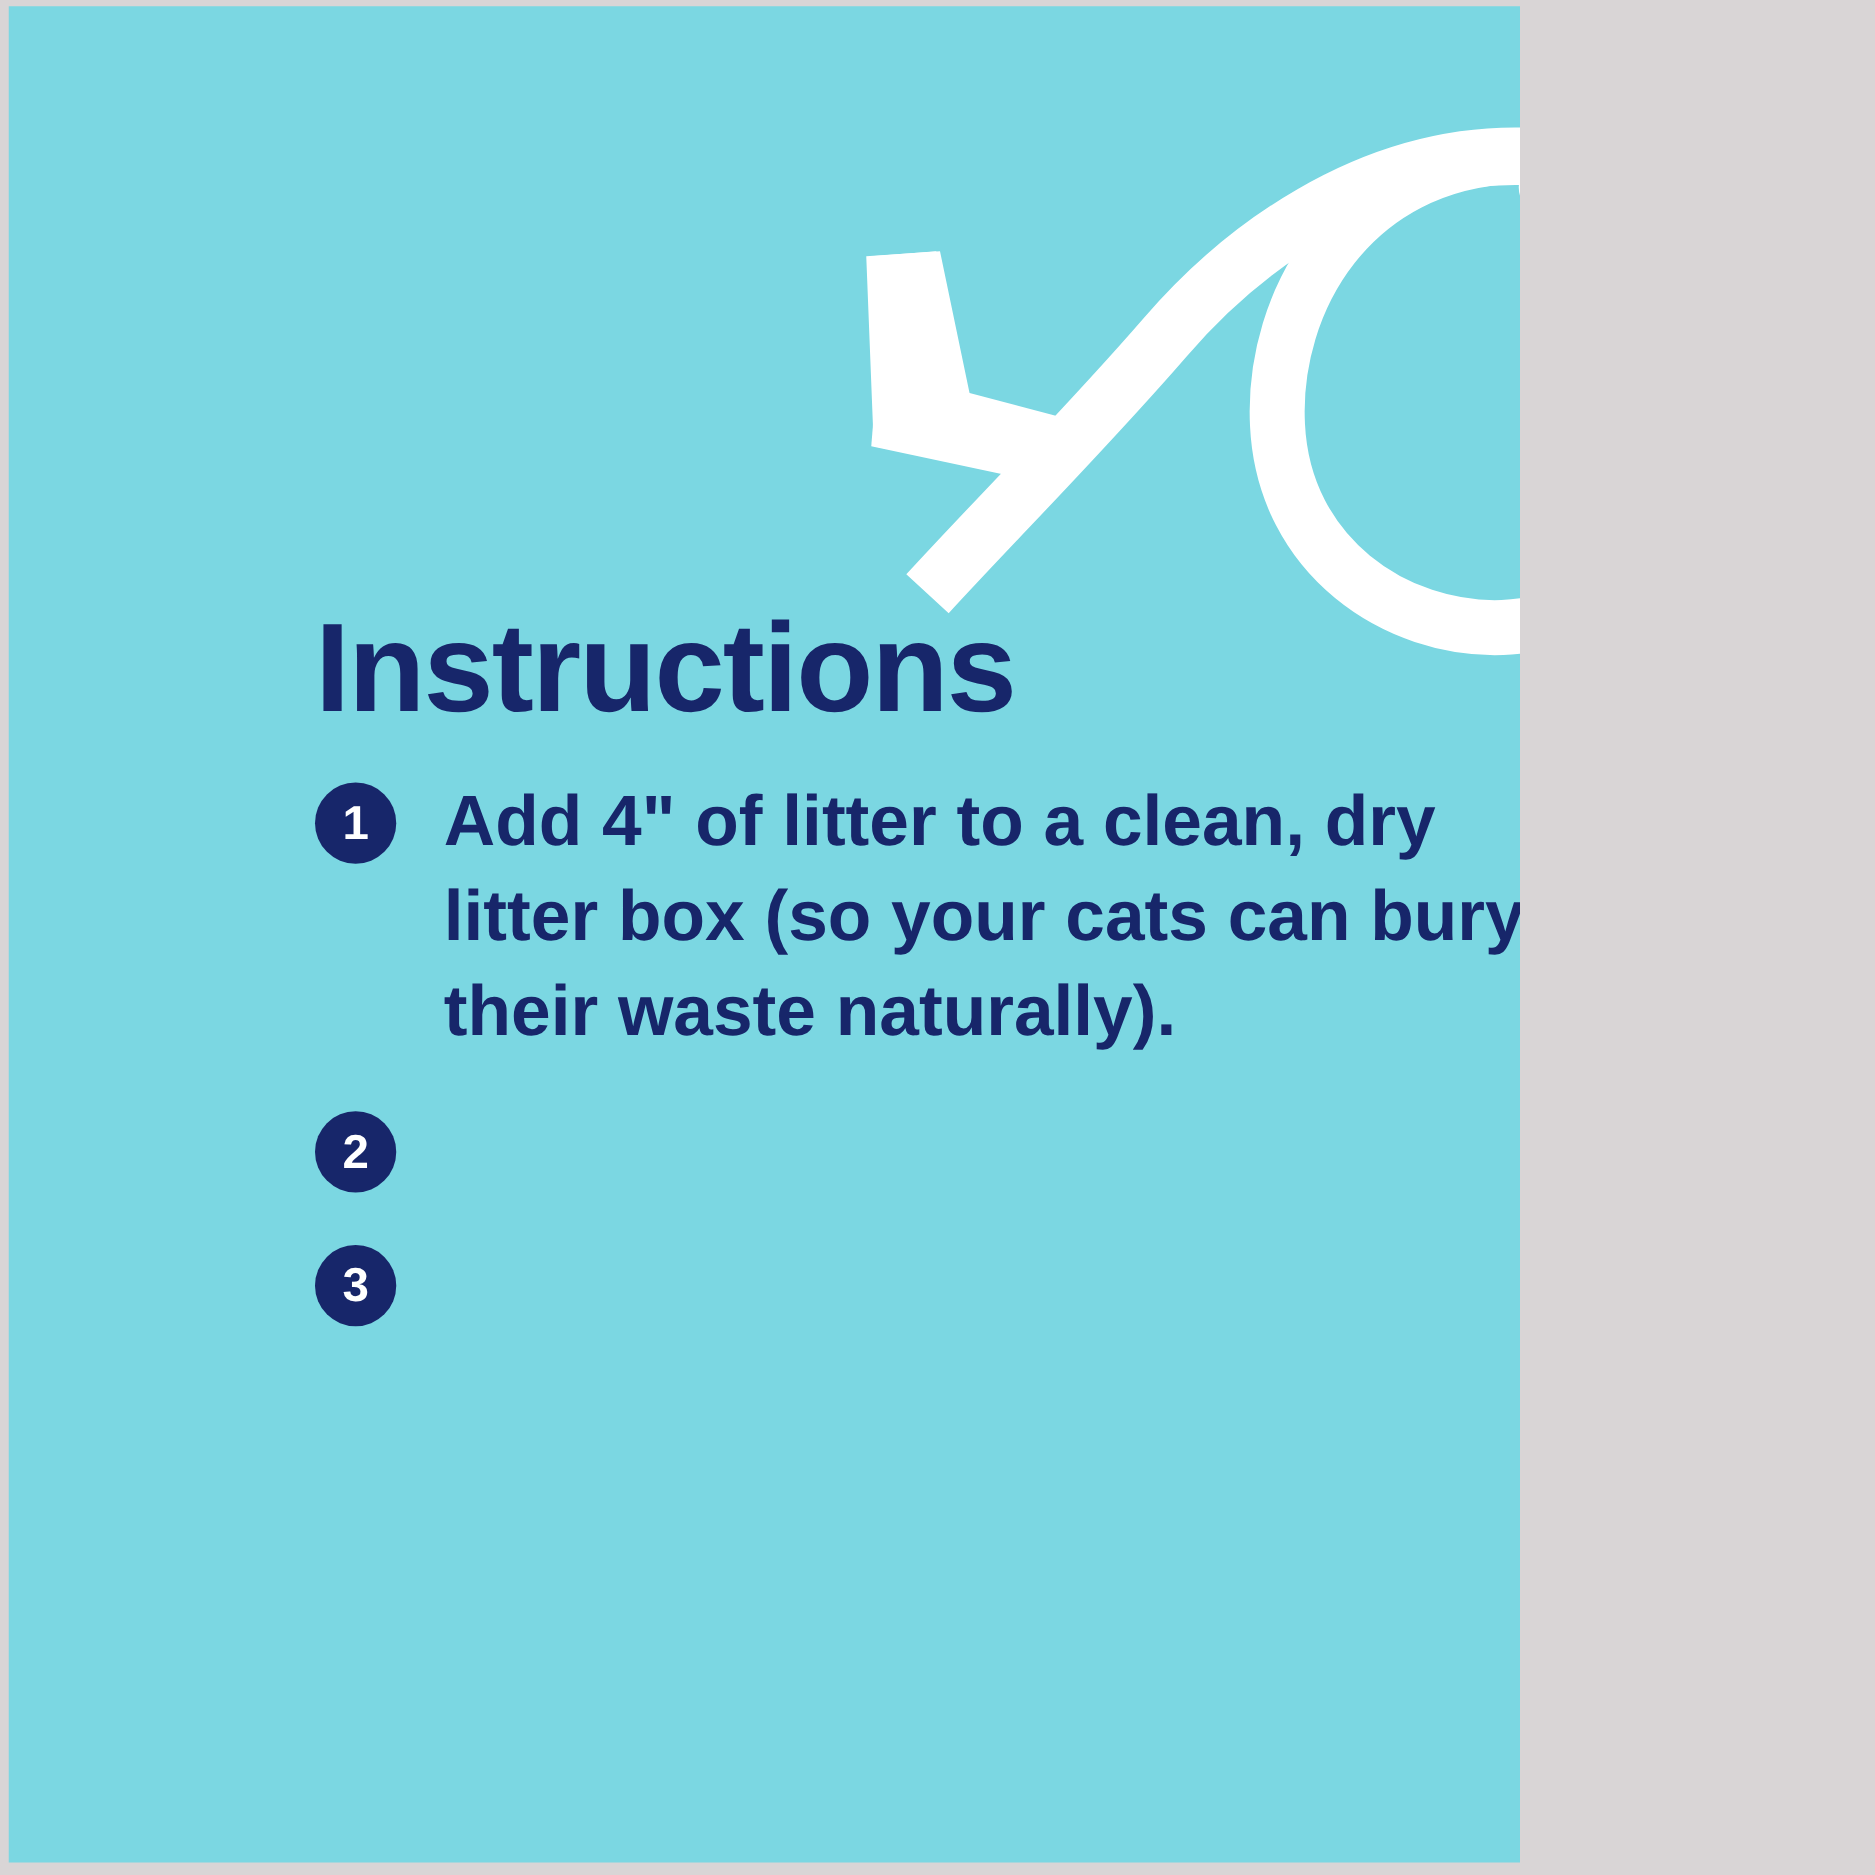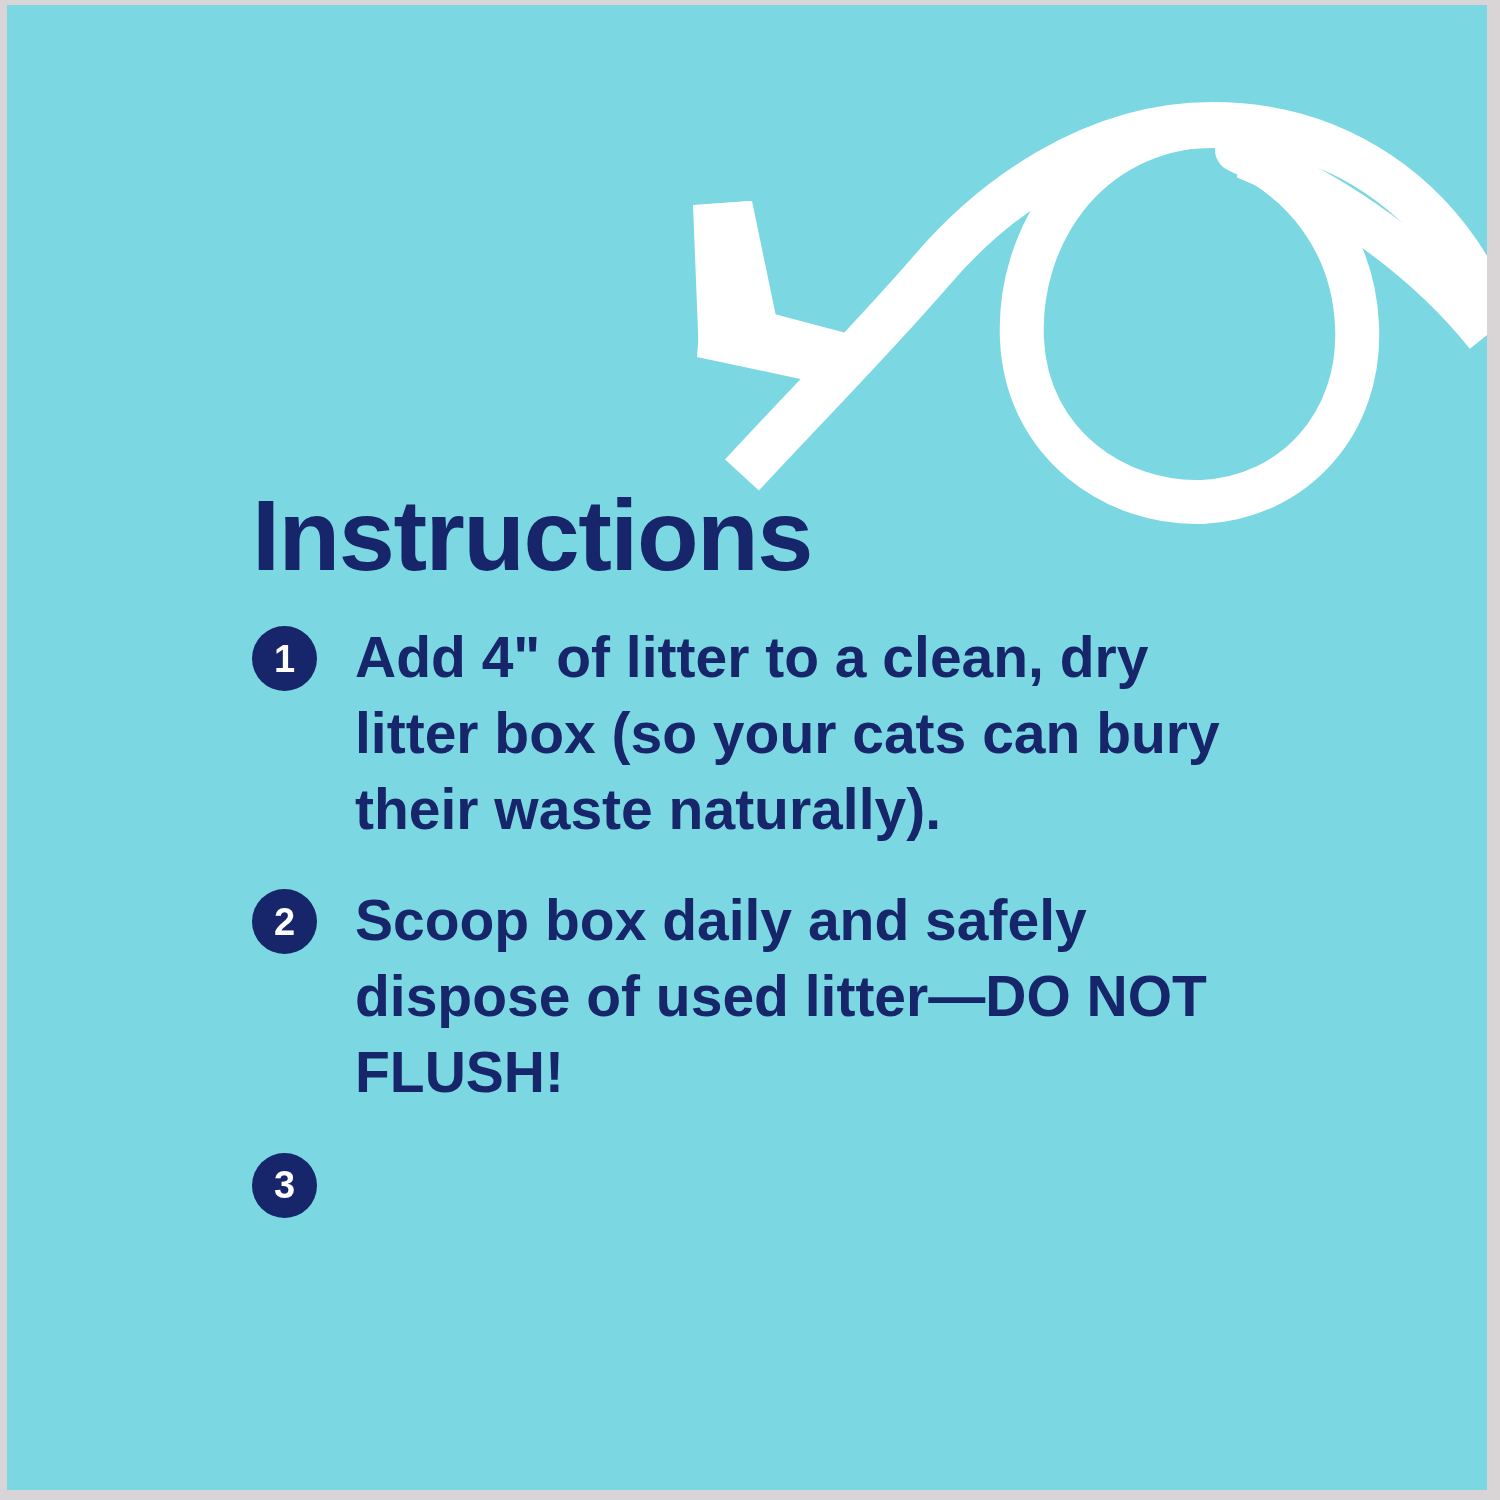--- a/index.html
+++ b/index.html
@@ -20,10 +20,11 @@
     position: absolute;
     left: 7px;
     top: 5px;
-    width: 1480px;
+    width: 1188px;
     height: 1485px;
     background: #7bd7e2;
     overflow: hidden;
+    padding-left: 21px;
   }
   
   #swirl-arrow {

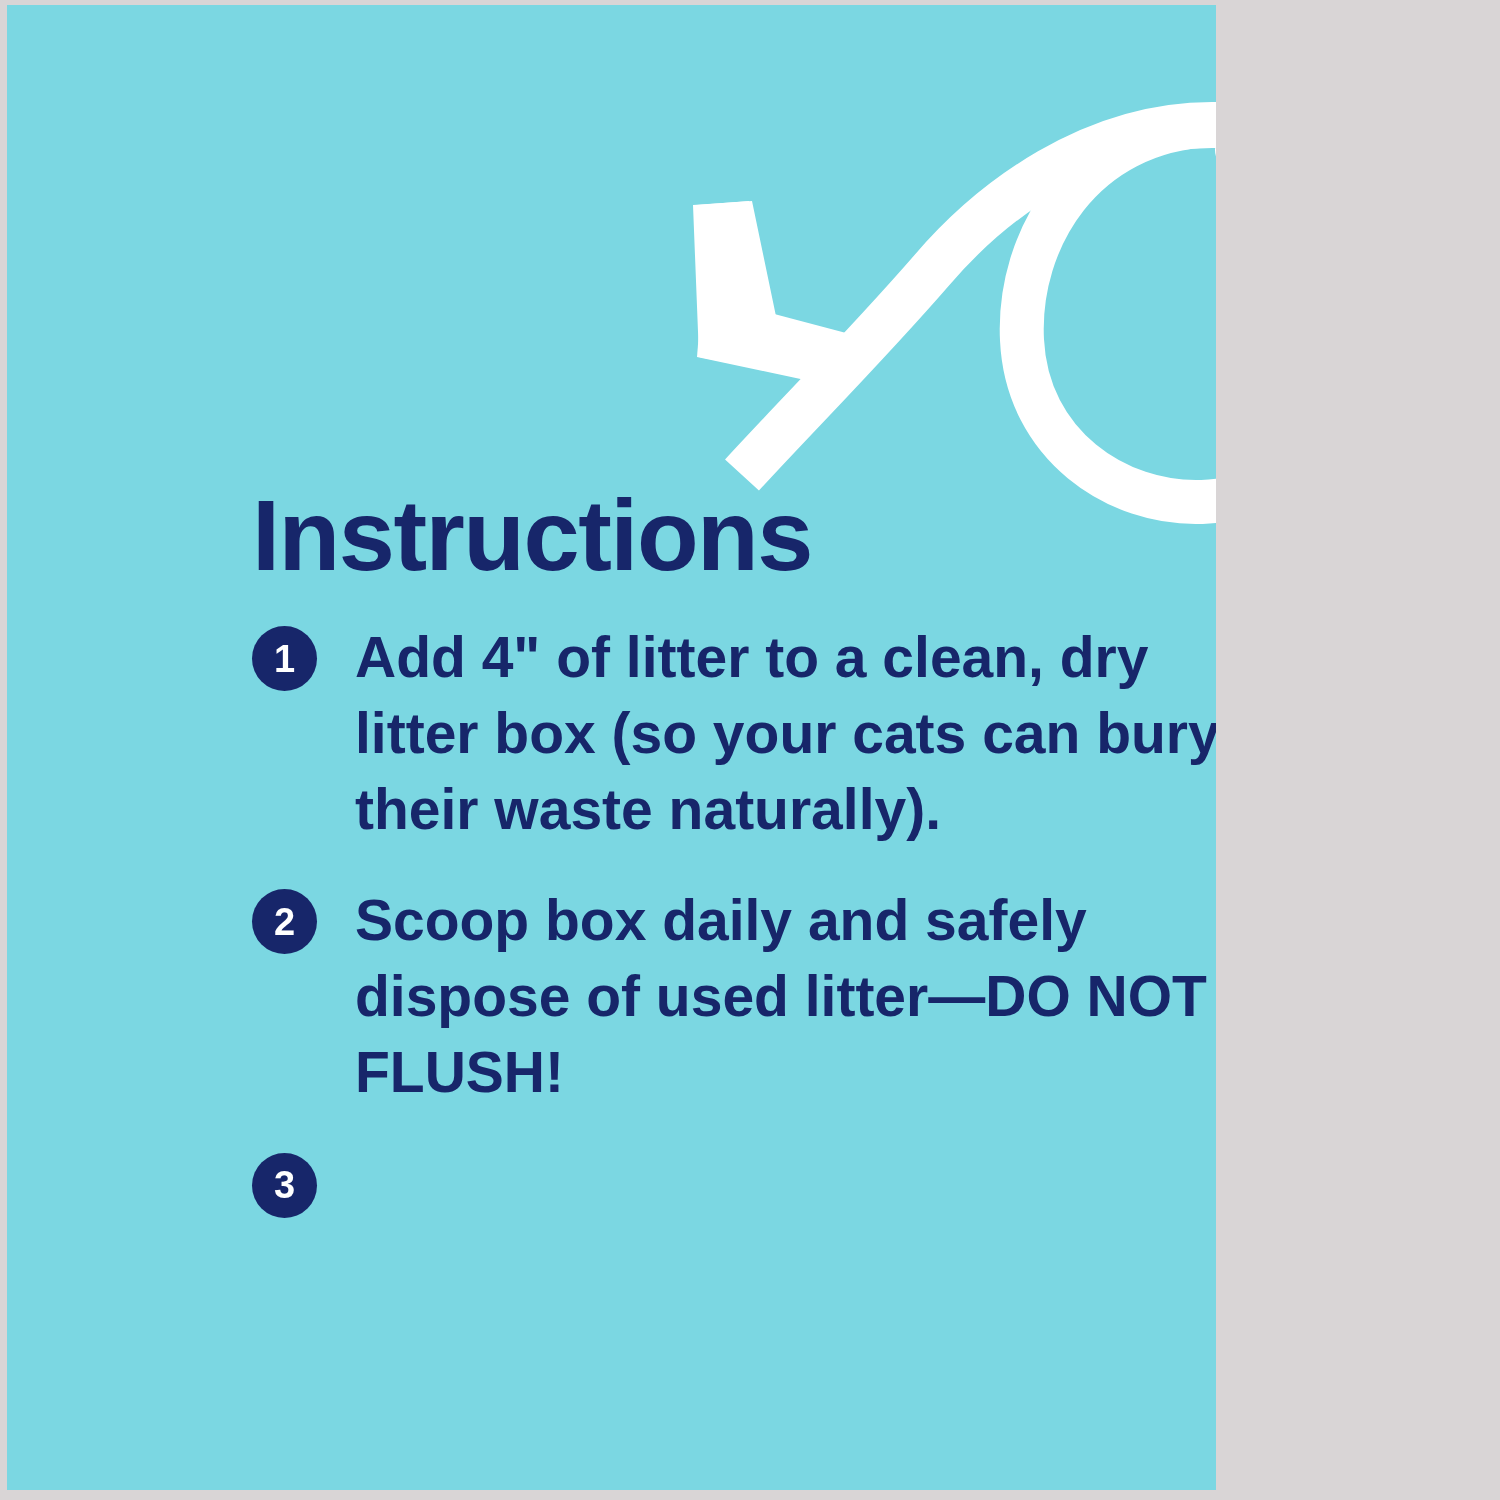--- a/index.html
+++ b/index.html
@@ -130,7 +130,6 @@
 
         <li class="step-item">
           <span class="step-badge">2</span>
-          <span class="step-text"><span>Scoop box daily and safely dispose of used litter—</span><span class="emphasis">DO NOT FLUSH!</span></span>
         </li>
 
         <li class="step-item">

